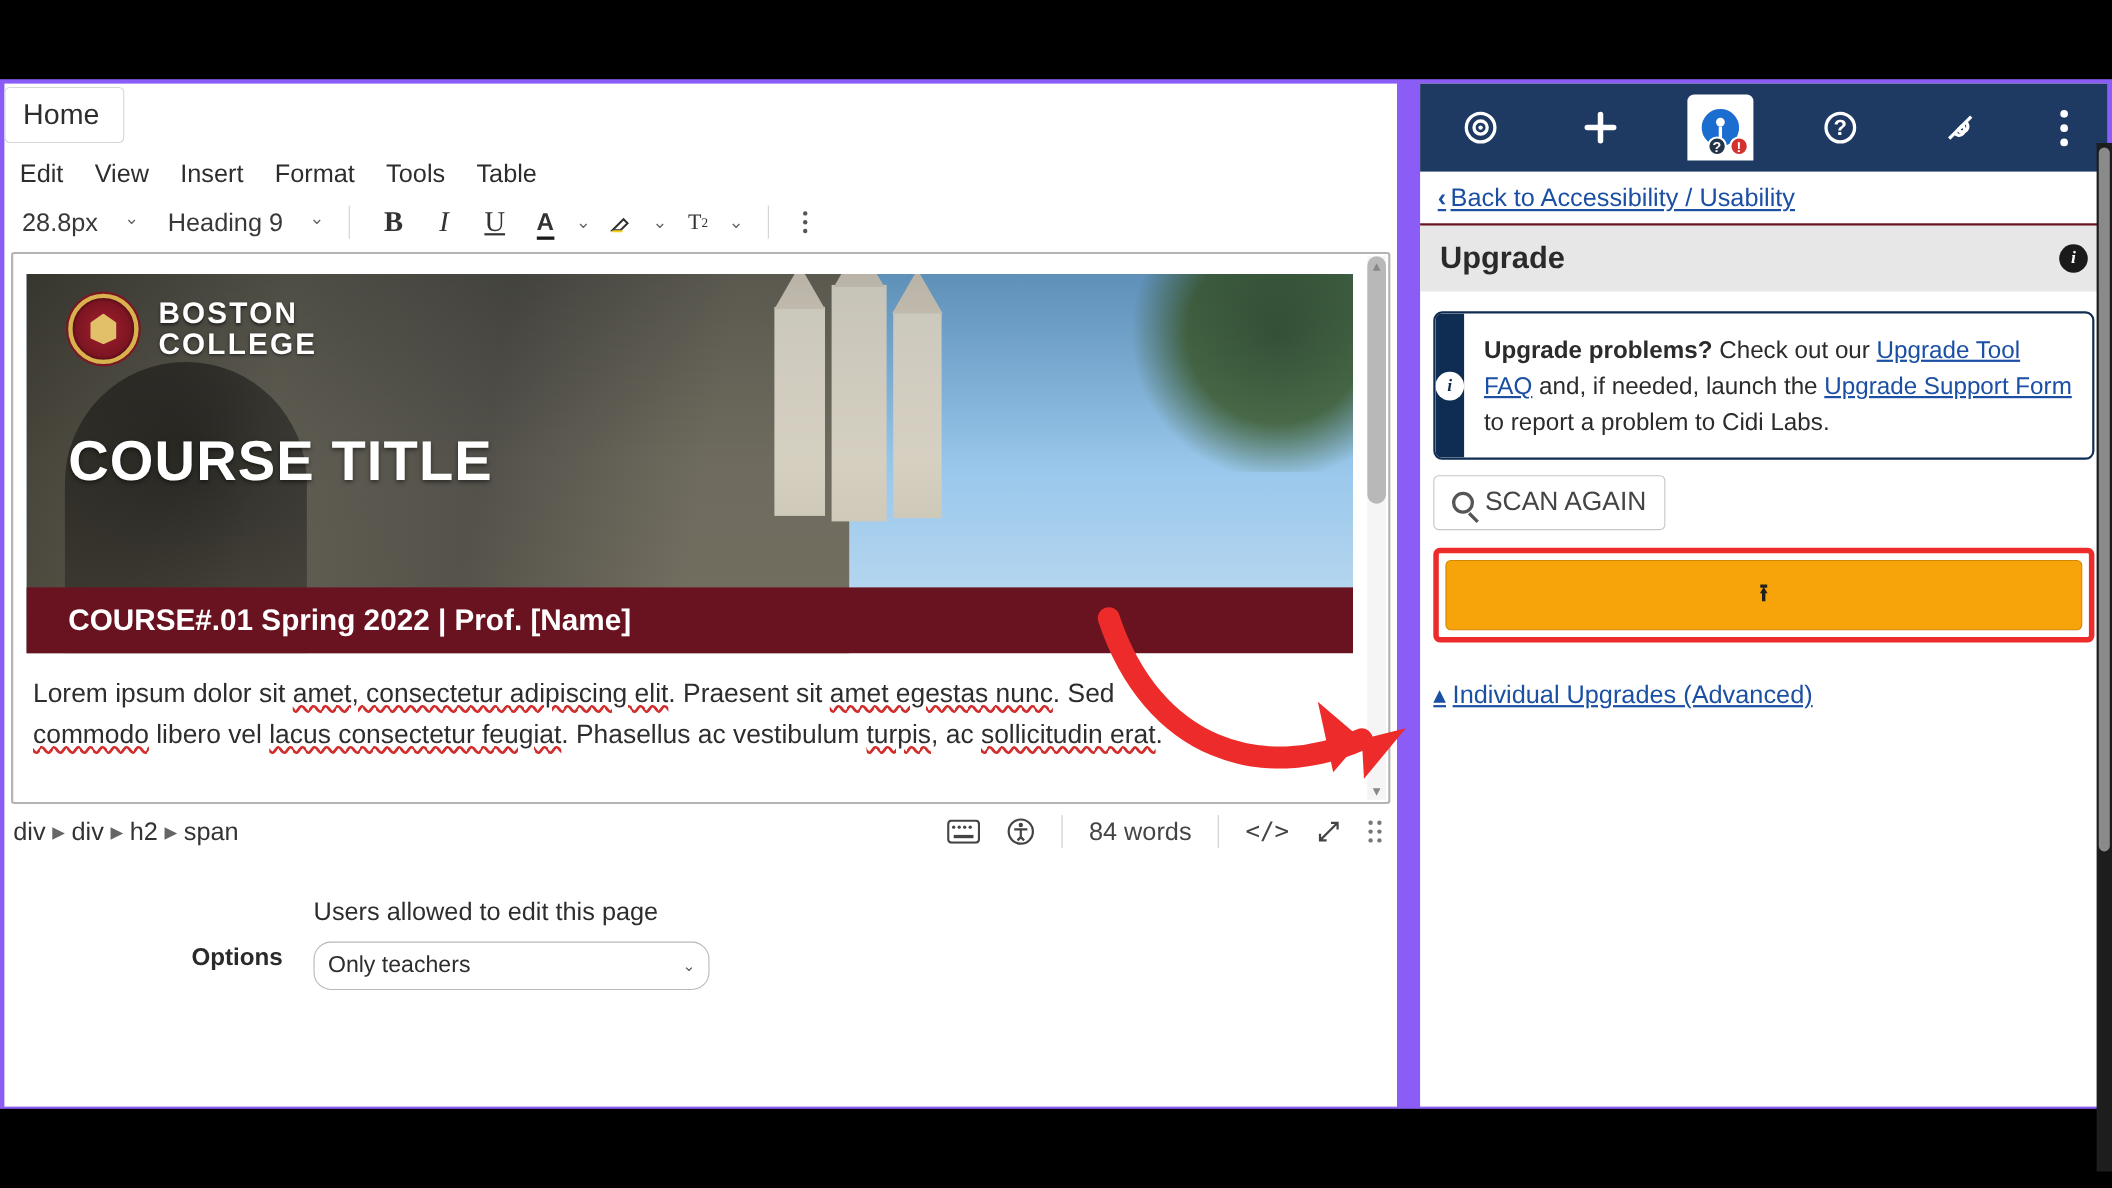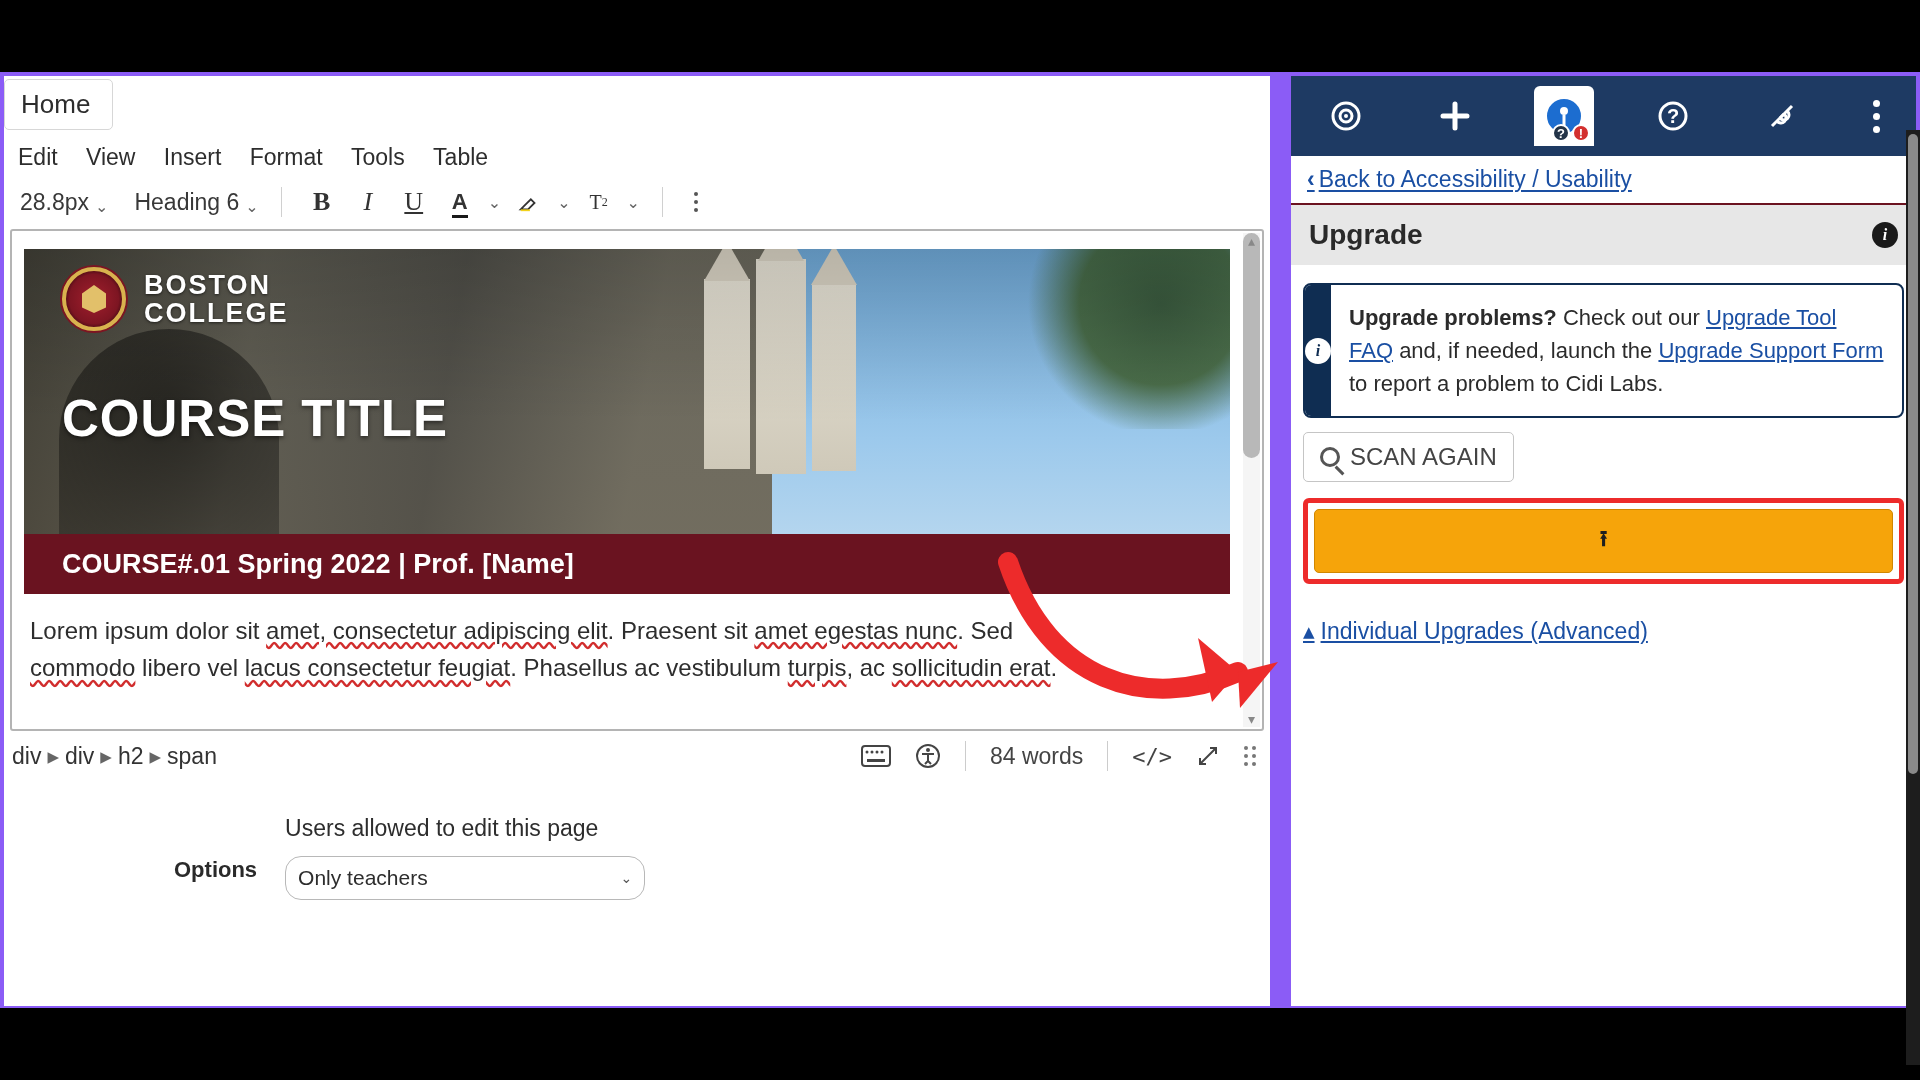--- a/index.html
+++ b/index.html
@@ -17,7 +17,7 @@
   .menubar span { display: inline-block; margin-right: 22px; cursor: default; }
 
   .toolbar { display: flex; align-items: center; gap: 10px; padding: 6px 16px 10px 16px; color: #333; }
-  .tb-drop { display: inline-flex; align-items: flex-end; gap: 6px; font-size: 23px; color: #383838; }
+  .tb-drop { display: inline-flex; align-items: flex-start; gap: 24px; font-size: 23px; color: #383838; }
   .chev { font-size: 16px; color: #666; }
   .tb-sep { display: inline-block; width: 1px; height: 30px; background: #d0d0d0; margin: 0 12px; }
   .tb-btn { display: inline-flex; align-items: center; justify-content: center; width: 36px; height: 34px; font-size: 26px; font-family: Georgia, "Times New Roman", serif; }

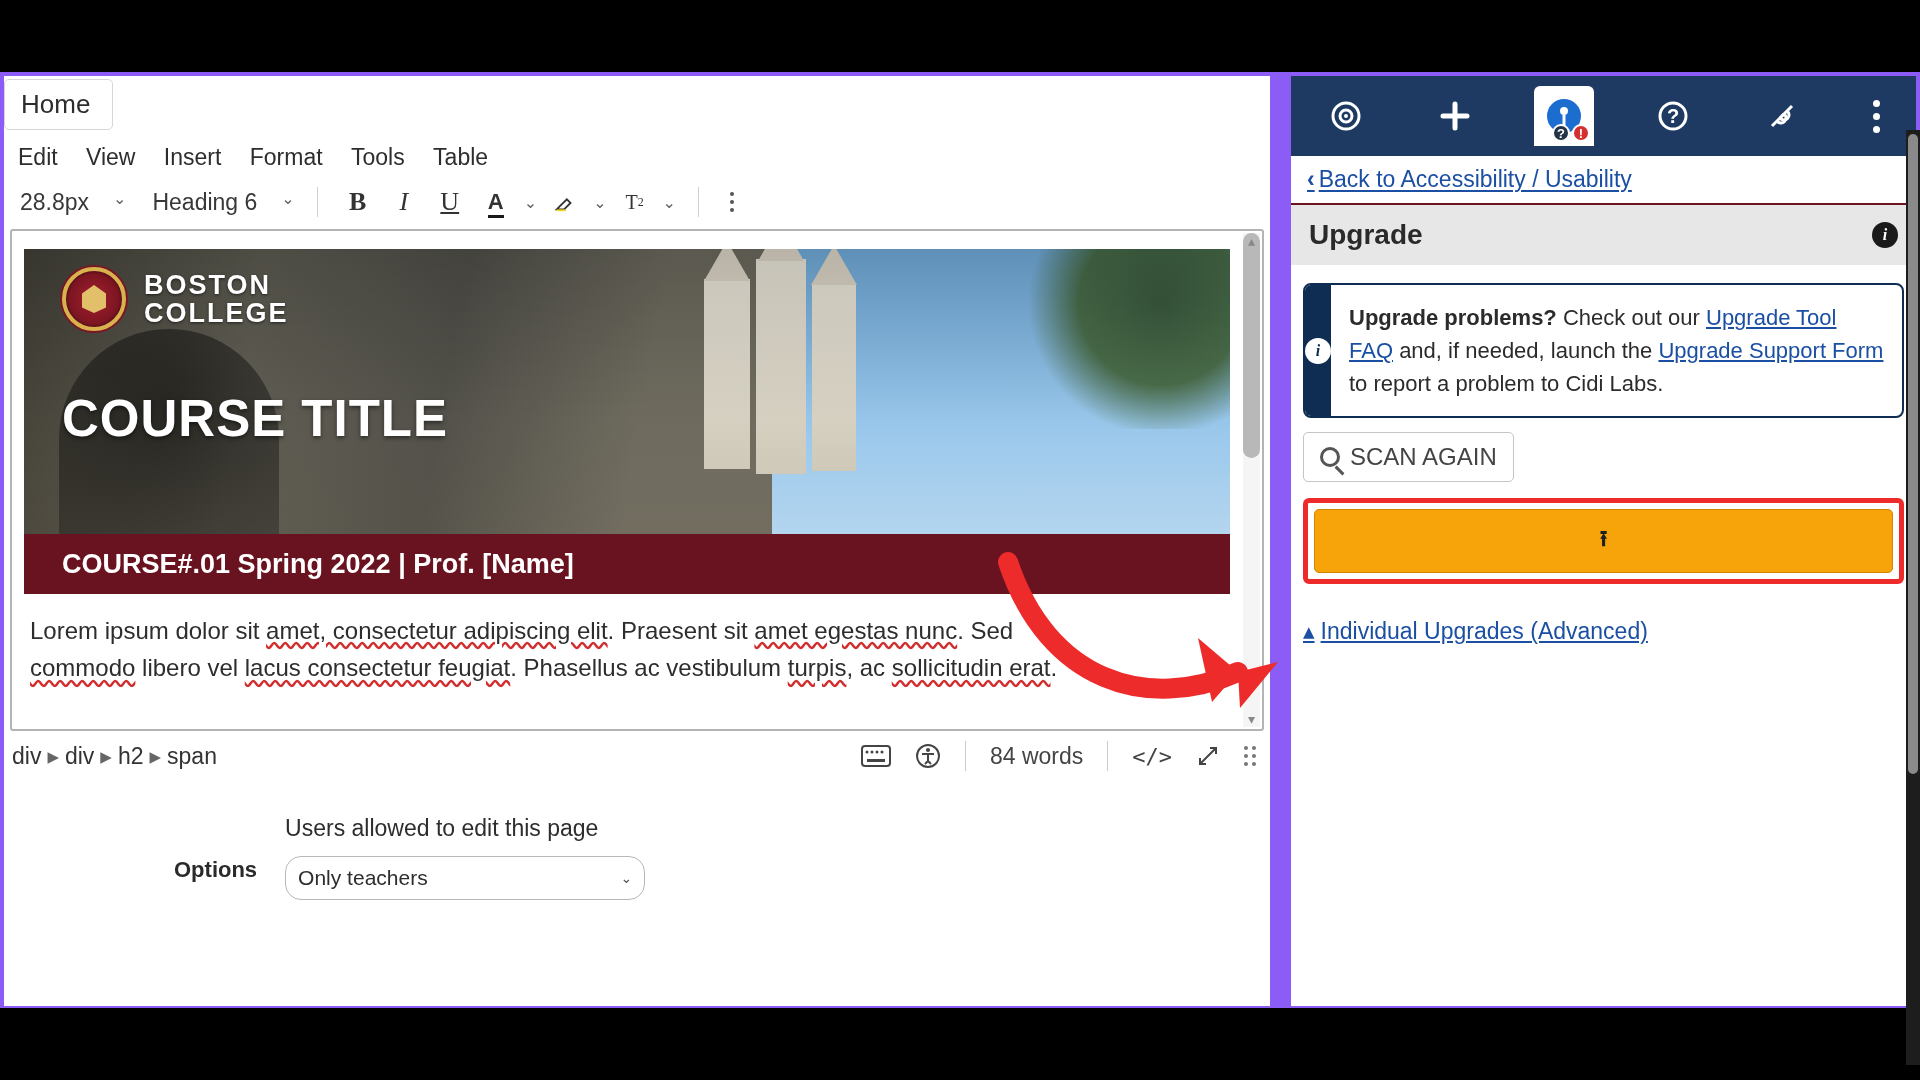--- a/index.html
+++ b/index.html
@@ -145,7 +145,7 @@
         <span class="chev">⌄</span>
       </span>
       <span class="tb-drop" style="margin-left:16px;">
-        <span>Heading 6</span>
+        <span>Heading 9</span>
         <span class="chev">⌄</span>
       </span>
       <span class="tb-sep"></span>

